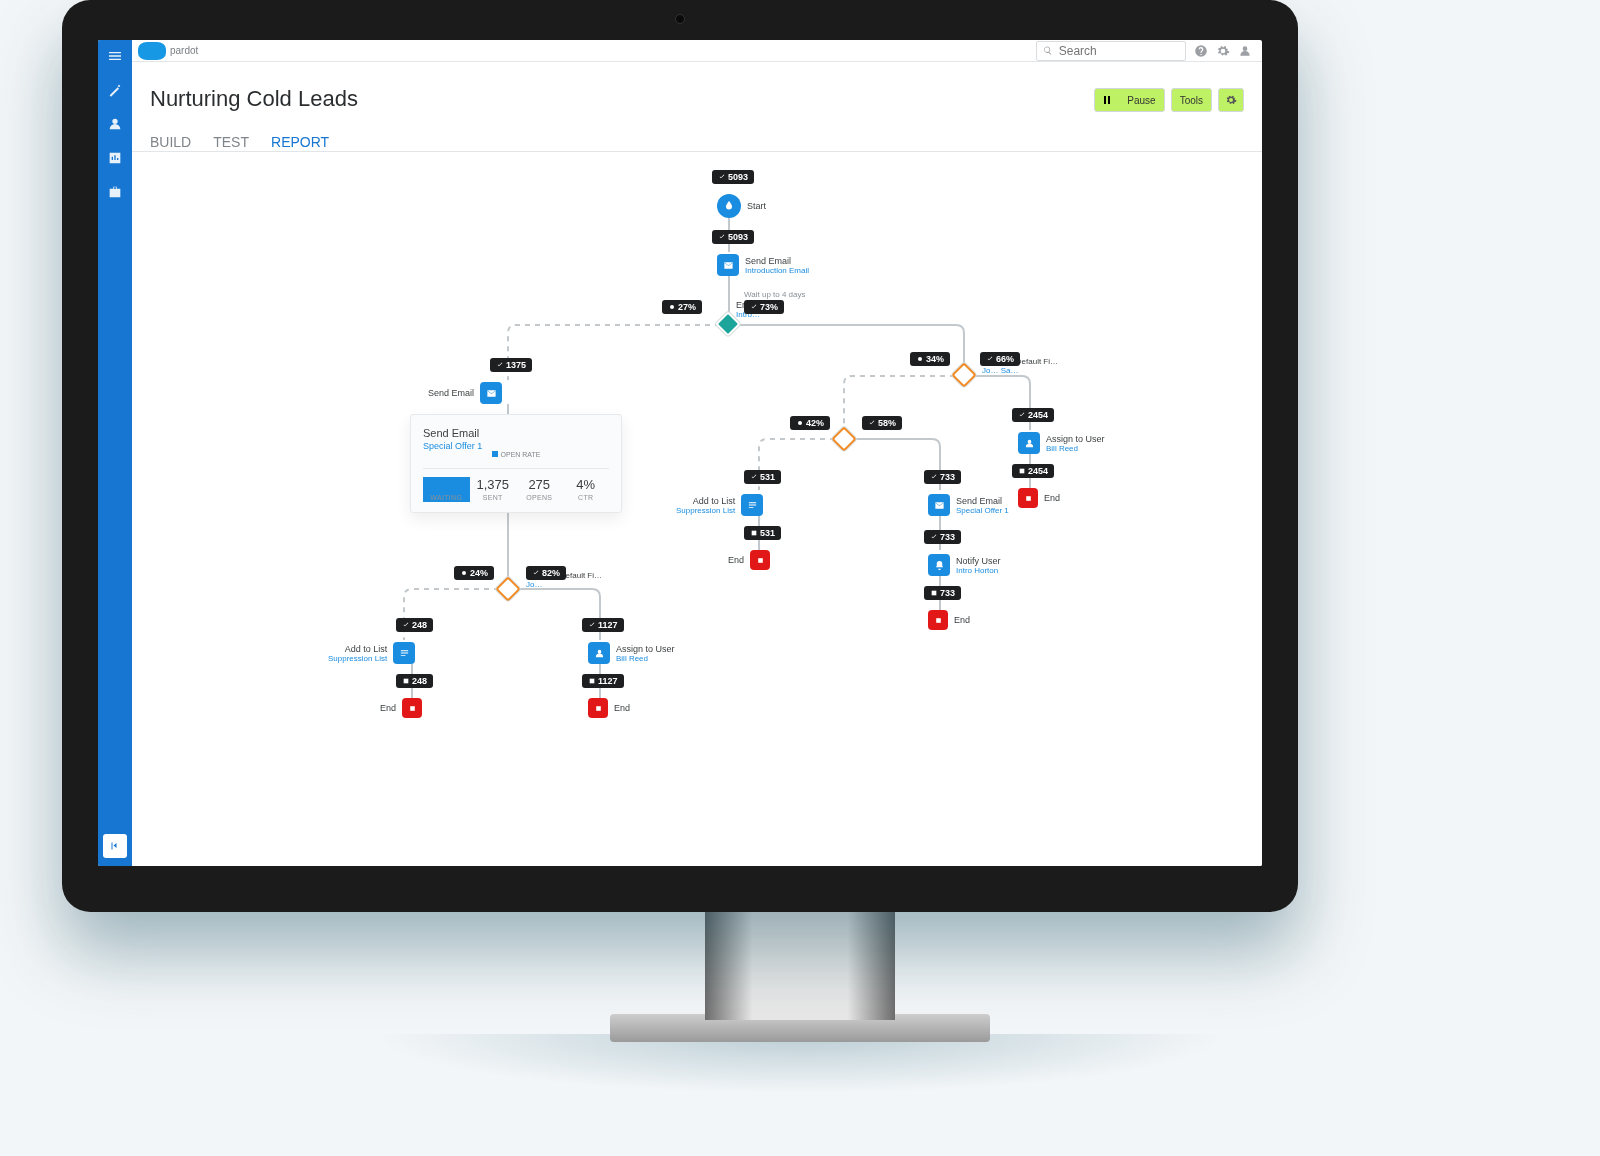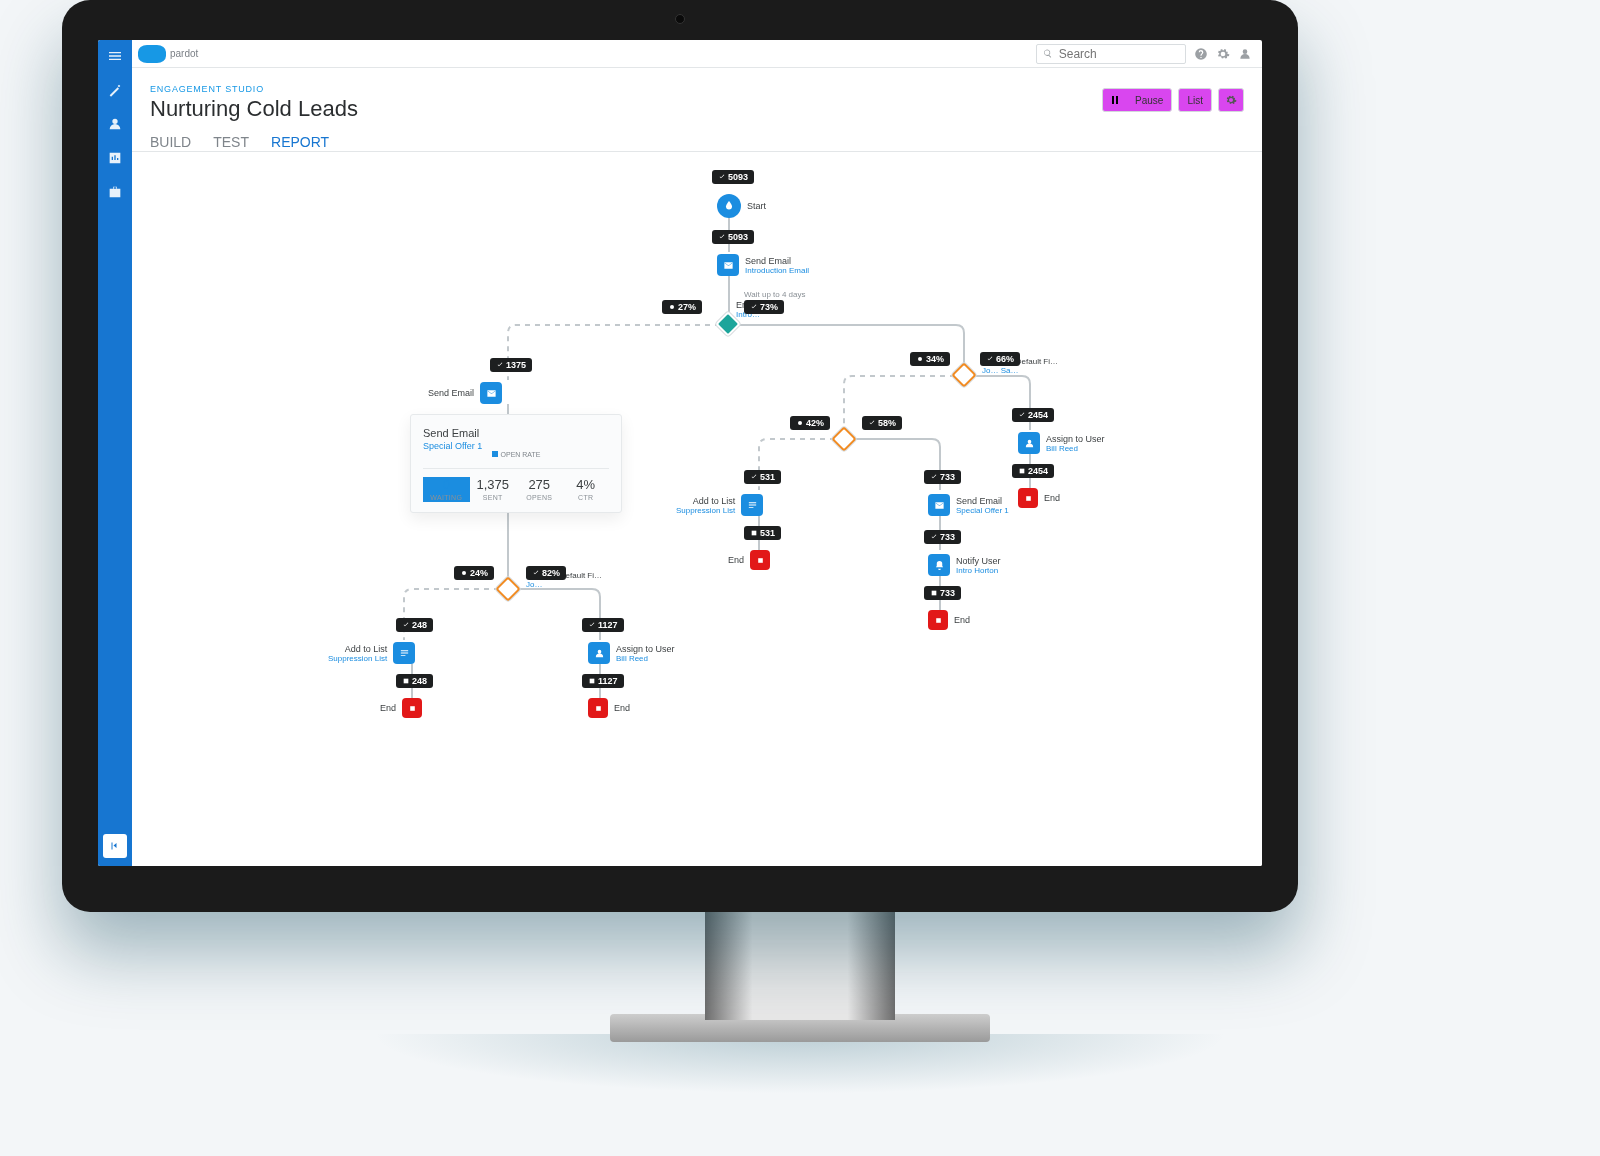--- a/index.html
+++ b/index.html
@@ -16,7 +16,7 @@
   .leftnav{position:absolute;left:0;top:0;bottom:0;width:34px;background:#1776d1;display:flex;flex-direction:column;align-items:center;padding-top:8px;gap:18px;color:#fff}
   .leftnav .nav-ico{width:16px;height:16px;opacity:.9}
   .leftnav .bottom{margin-top:auto;margin-bottom:8px;width:24px;height:24px;background:#fff;border-radius:3px;color:#1776d1;display:flex;align-items:center;justify-content:center;font-size:11px}
-  .topbar{position:absolute;left:34px;right:0;top:0;height:28px;border-bottom:1px solid #e3e6e8;display:flex;align-items:center;padding:0 10px 0 6px;font-size:11px;color:#6b6f73}
+  .topbar{position:absolute;left:34px;right:0;top:0;height:22px;border-bottom:1px solid #e3e6e8;display:flex;align-items:center;padding:0 10px 0 6px;font-size:11px;color:#6b6f73}
   .logo-cloud{width:28px;height:18px;background:#1798e5;border-radius:9px/7px;position:relative;margin-right:4px}
   .logo-txt{font-size:10px;color:#7a7f85}
   .topbar .sp{flex:1}

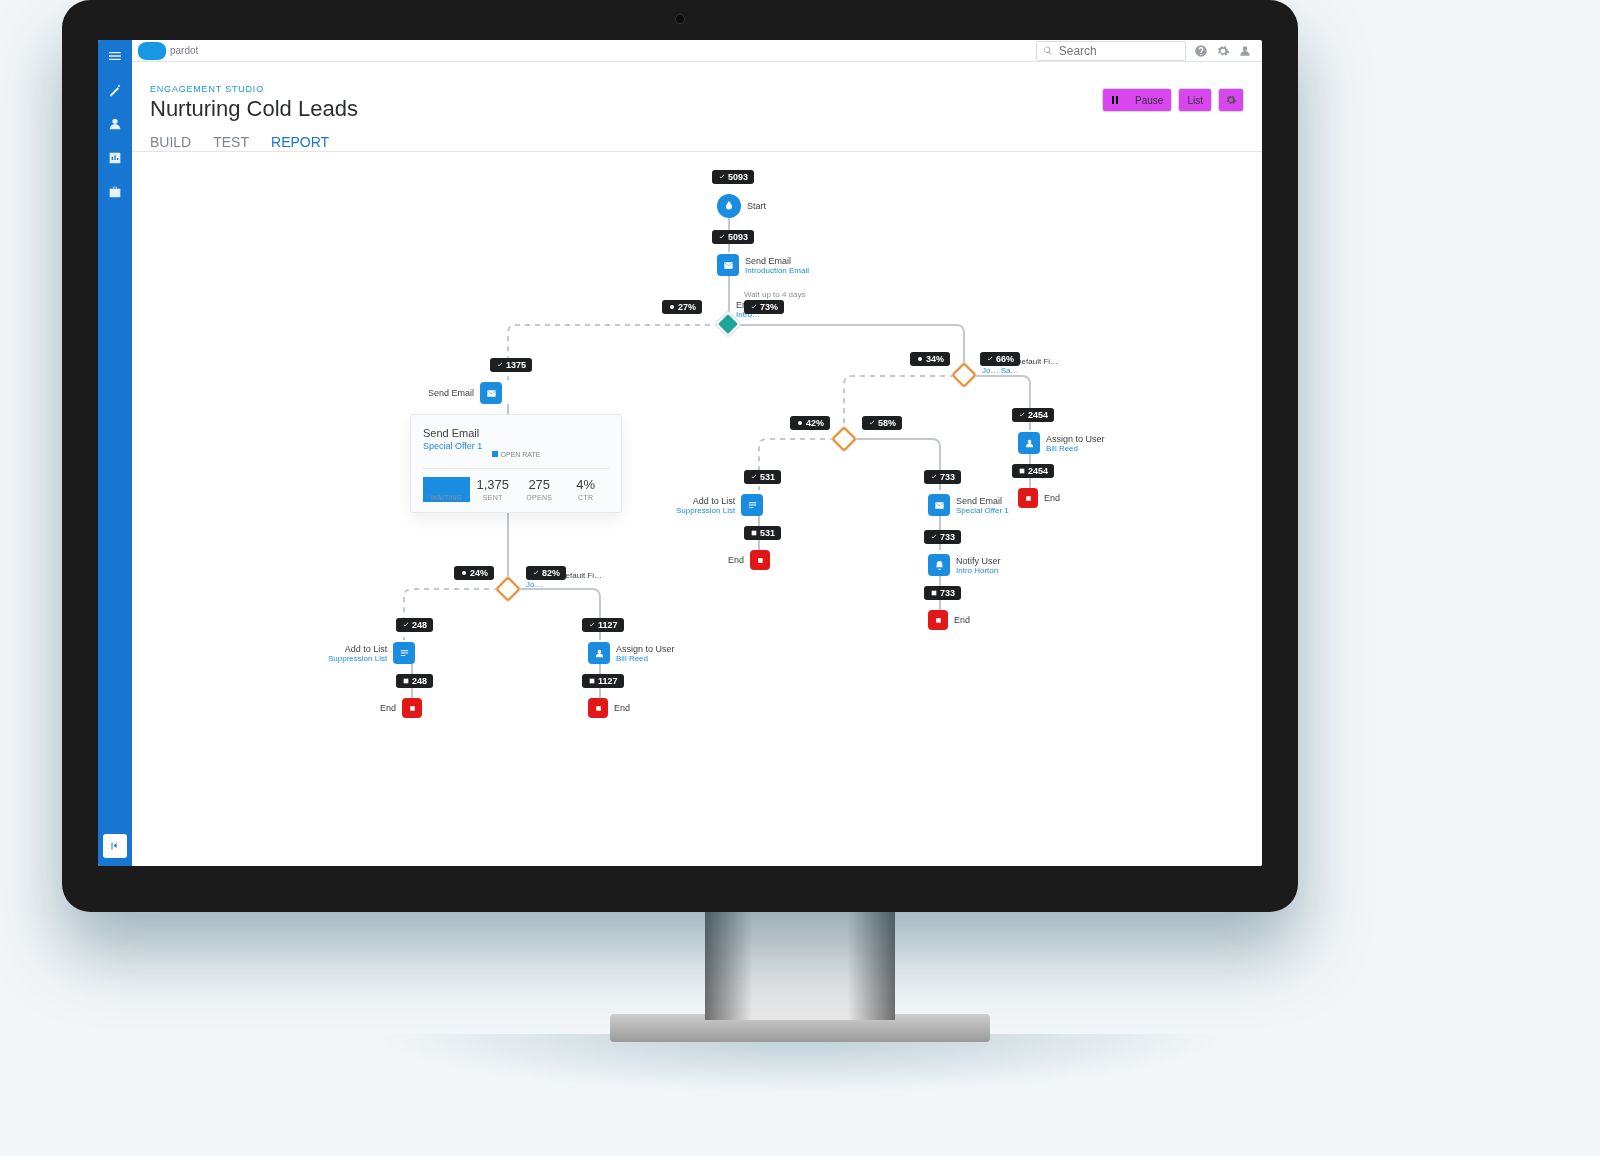--- a/index.html
+++ b/index.html
@@ -124,7 +124,6 @@
     </div>
 
     <div class="header">
-      <div class="crumb">ENGAGEMENT STUDIO</div>
       <div class="title">Nurturing Cold Leads</div>
       <div class="hdr-actions">
         <div class="btn">

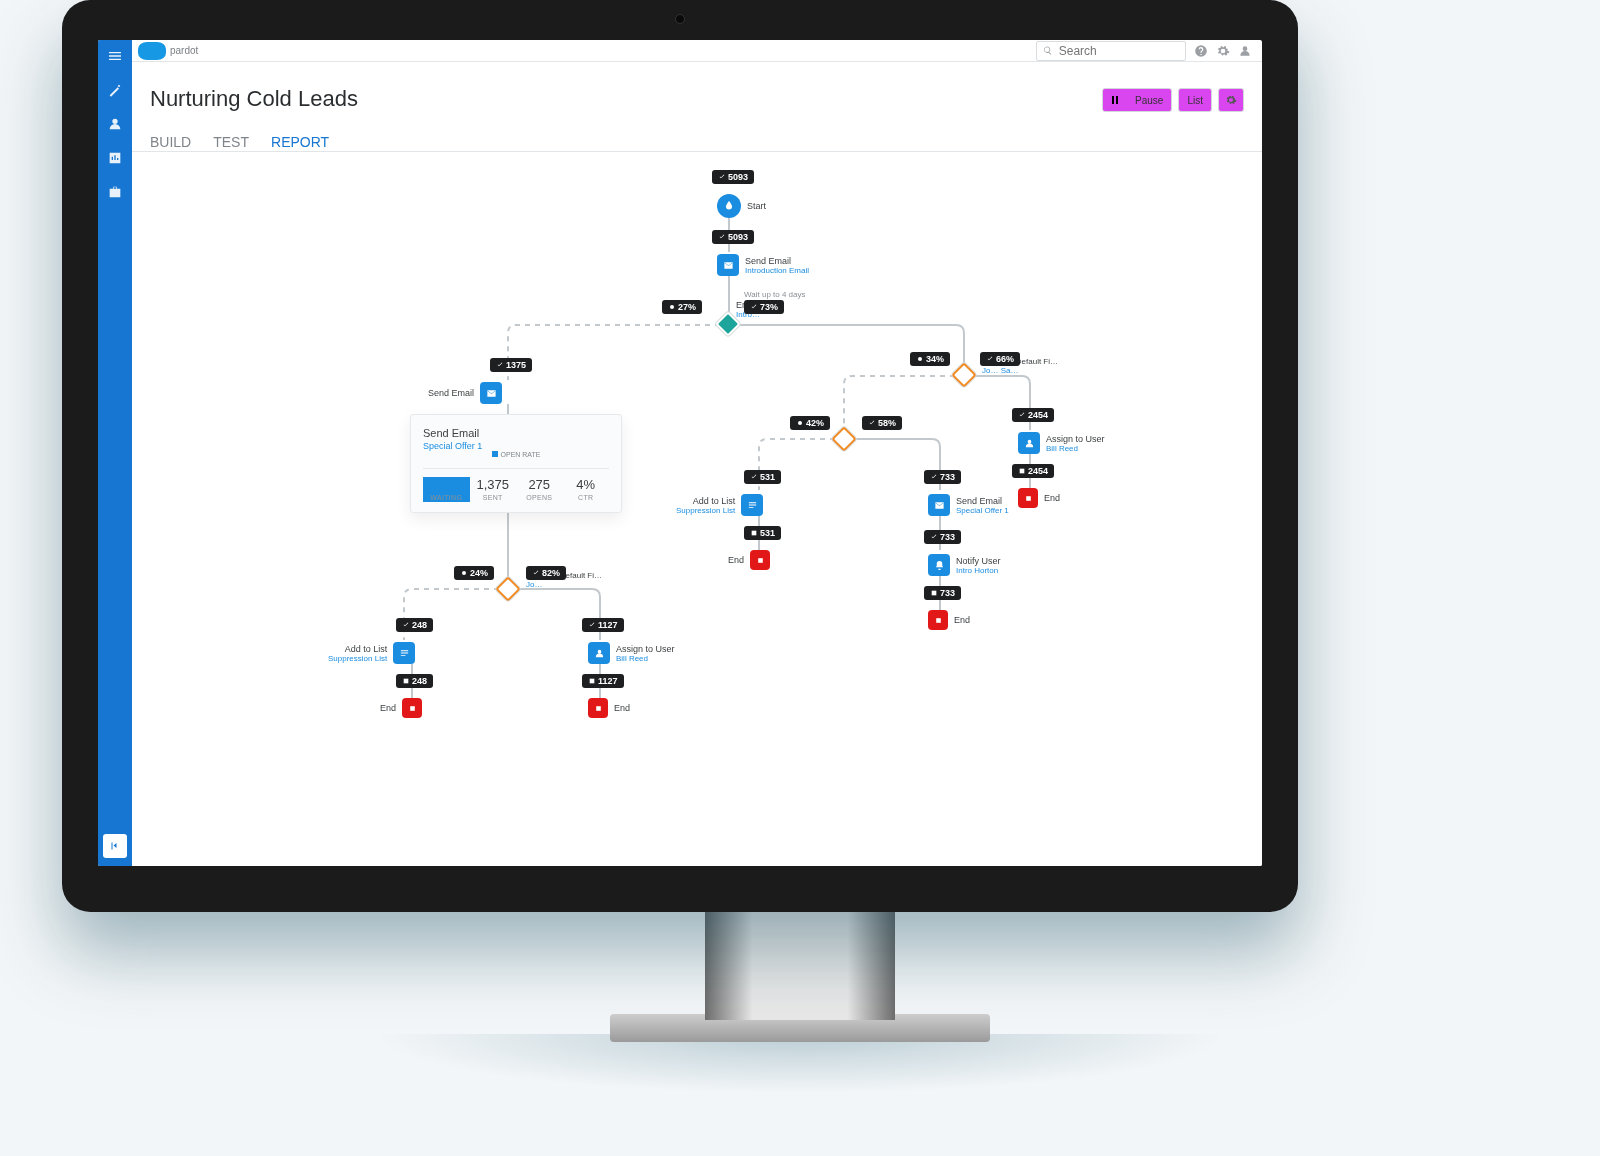--- a/index.html
+++ b/index.html
@@ -27,7 +27,7 @@
   .crumb{color:#1798e5;font-size:9px;letter-spacing:.8px}
   .title{font-size:22px;font-weight:300;color:#2b2e30;margin-top:2px}
   .hdr-actions{position:absolute;right:18px;top:14px;display:flex;gap:6px}
-  .btn{background:#d946ef;border:1px solid #d3d7db;border-radius:3px;height:24px;padding:0 8px;font-size:10px;display:flex;align-items:center;gap:16px;color:#333}
+  .btn{background:#bef264;border:1px solid #d3d7db;border-radius:3px;height:24px;padding:0 8px;font-size:10px;display:flex;align-items:center;gap:16px;color:#333}
   .tabs{position:absolute;left:52px;top:94px;display:flex;gap:22px;font-size:14px;color:#7f858b}
   .tab{padding:0 0 8px}
   .tab.active{color:#1776d1;border-bottom:2px solid #1776d1}

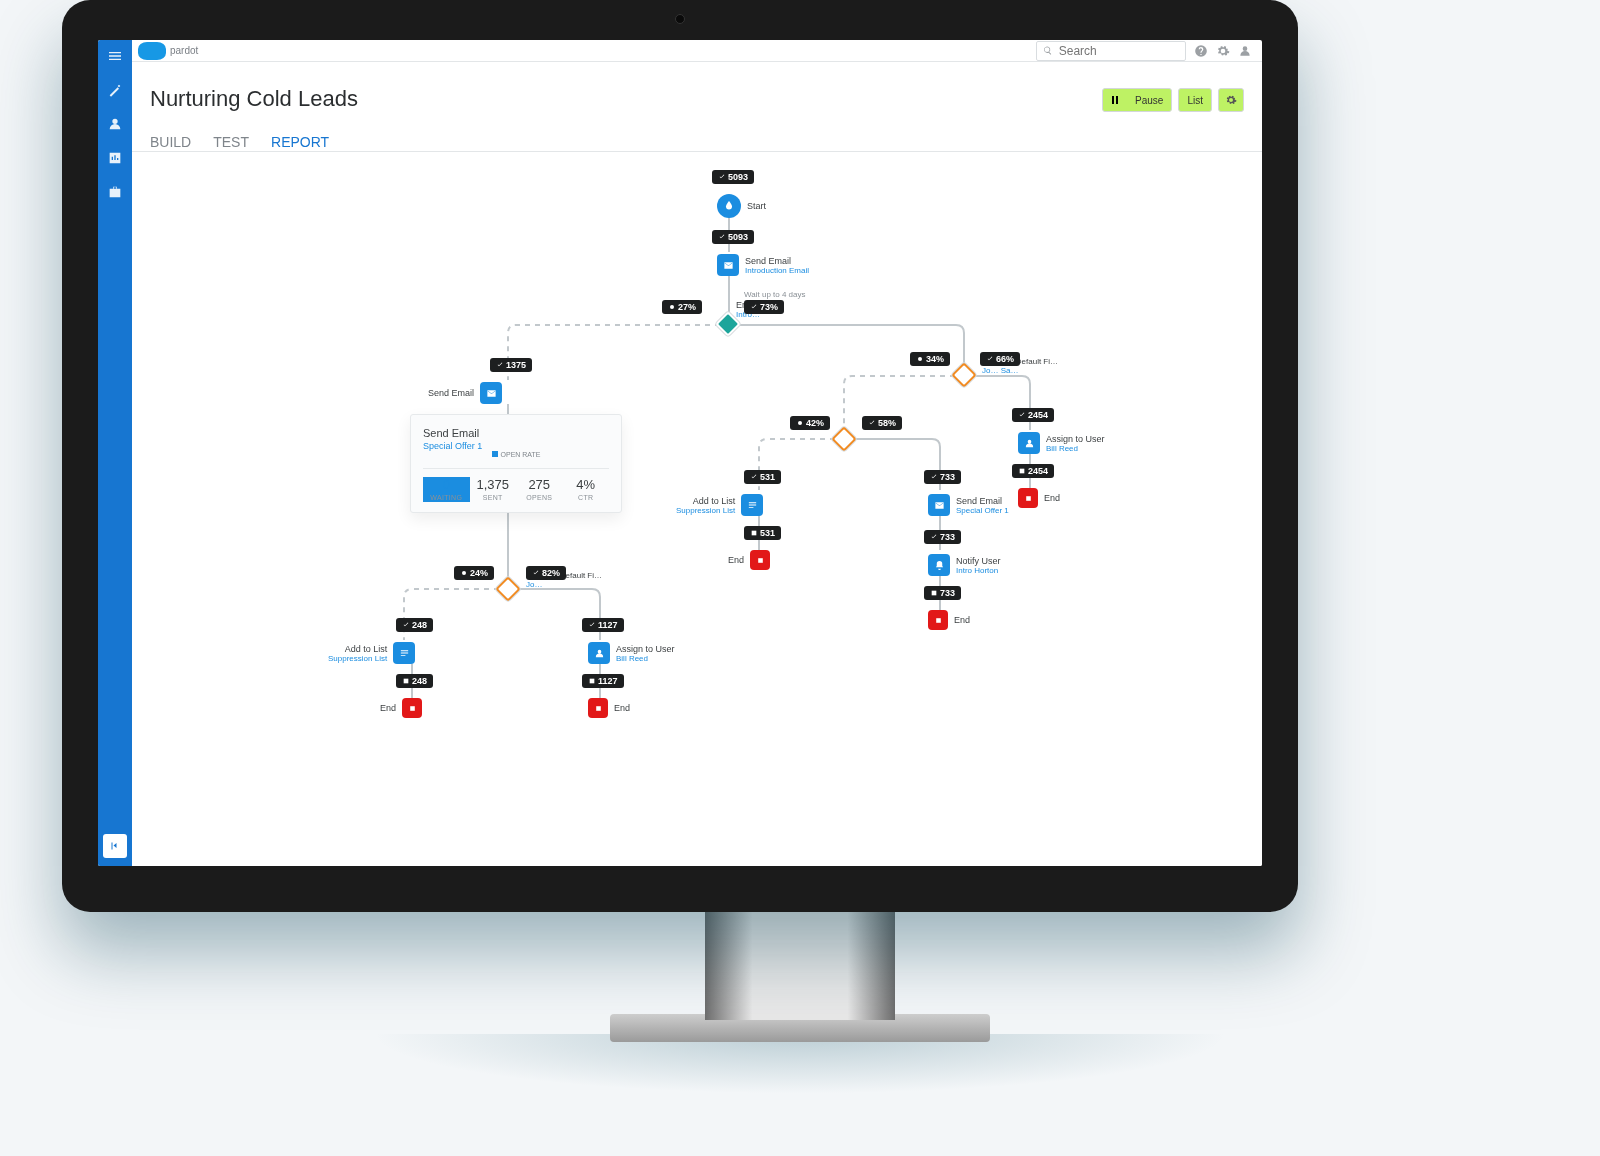--- a/index.html
+++ b/index.html
@@ -133,7 +133,7 @@
           <span>Pause</span>
         </div>
         <div class="btn">
-            <span>List</span>
+            <span>Tools</span>
           </div>
         <div class="btn" style="padding:0 6px">
           <svg width="12" height="12" viewBox="0 0 24 24">

